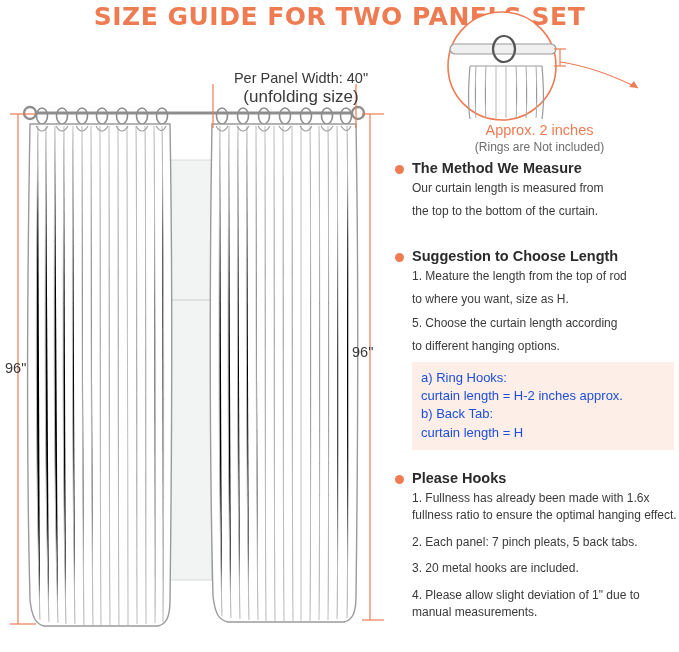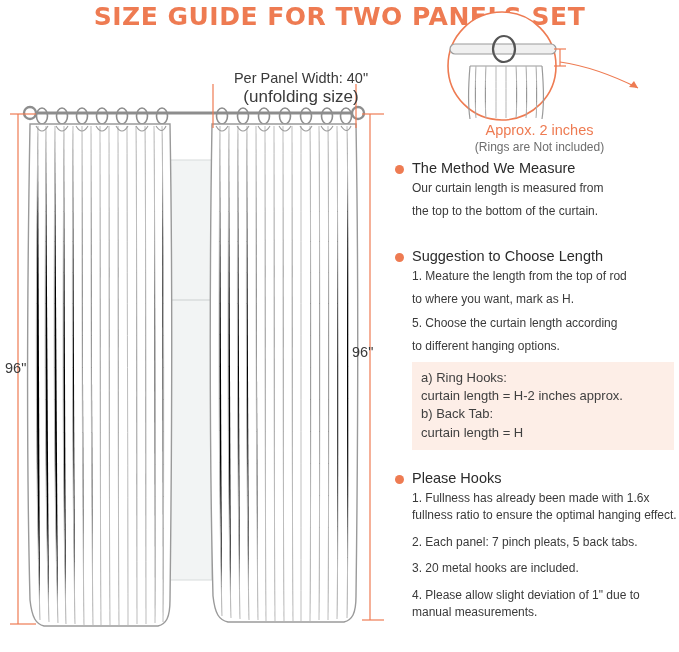--- a/index.html
+++ b/index.html
@@ -88,7 +88,7 @@
     position: relative;
     padding-left: 20px;
     font-size: 14.5px;
-    font-weight: normal;
+    font-weight: bold;
     color: #2b2b2b;
   }
   .bullet {

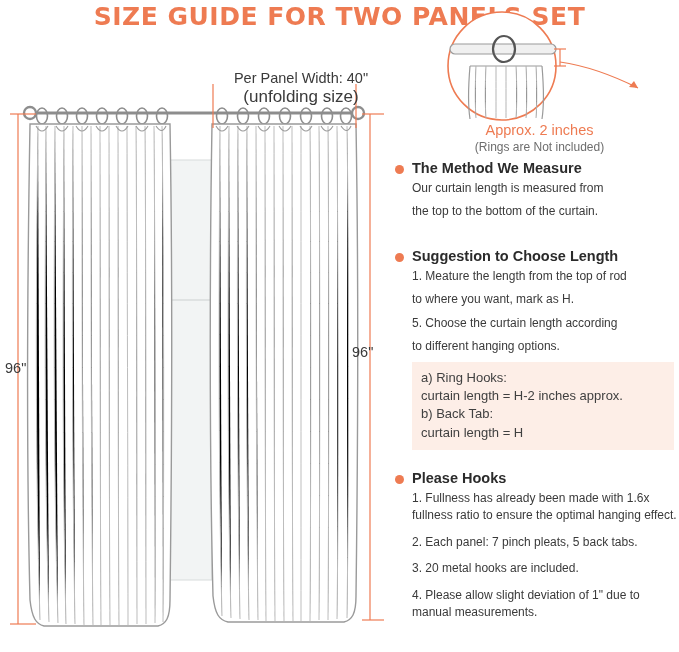--- a/index.html
+++ b/index.html
@@ -307,7 +307,7 @@
       </div>
       <div class="body">
         <p>1. Meature the length from the top of rod</p>
-        <p>to where you want,   mark as H.</p>
+        <p>to where you want,   size as H.</p>
         <p>5. Choose the curtain length according</p>
         <p>to different hanging options.</p>
       </div>

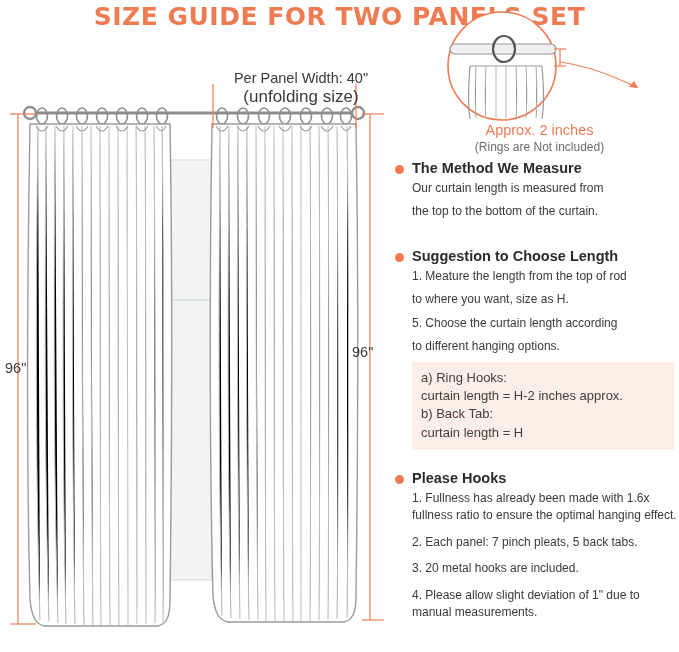--- a/index.html
+++ b/index.html
@@ -114,7 +114,7 @@
     padding: 7px 9px 8px 9px;
     font-size: 13px;
     line-height: 1.42;
-    color: #404040;
+    color: #1d4ed8;
     width: 262px;
   }
   .callout .ln { display: block; }

